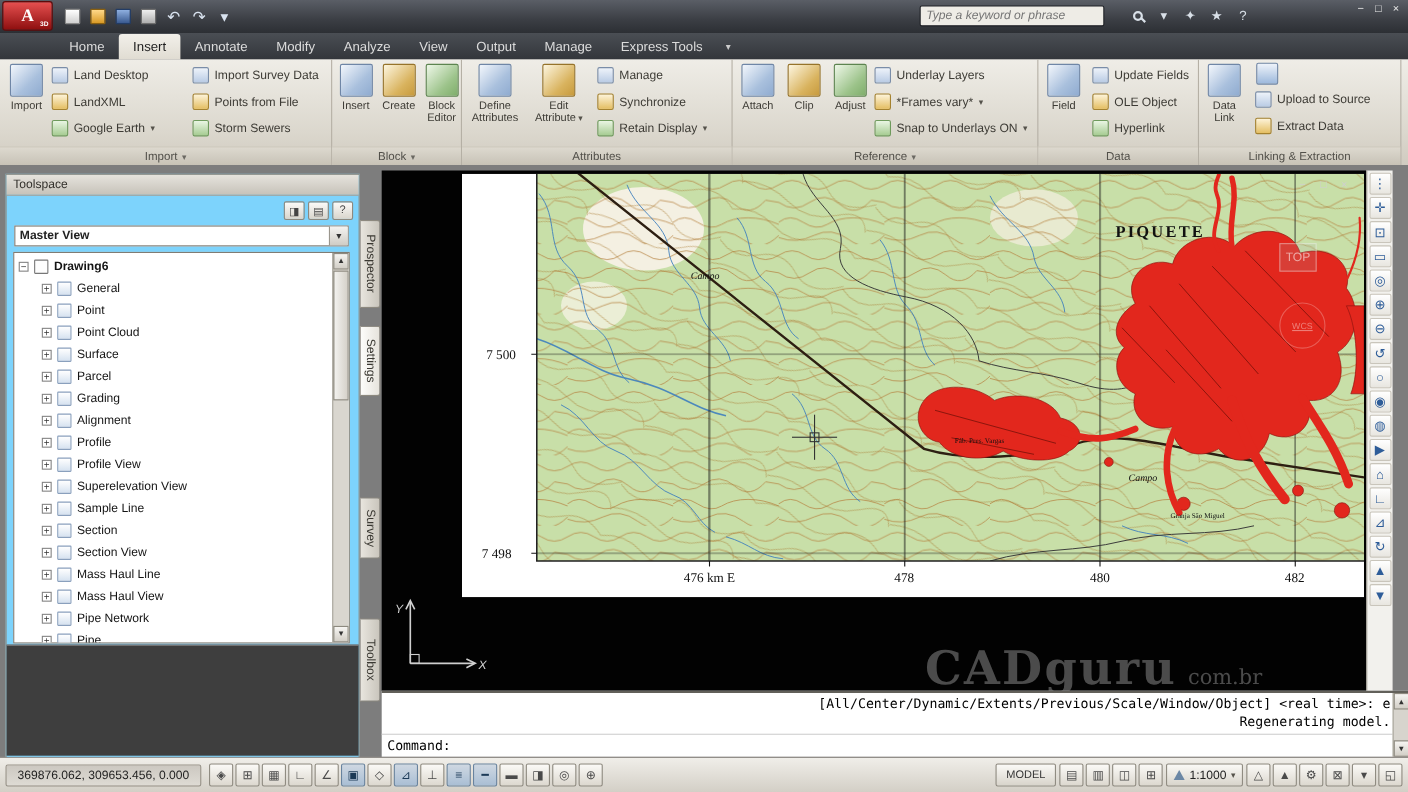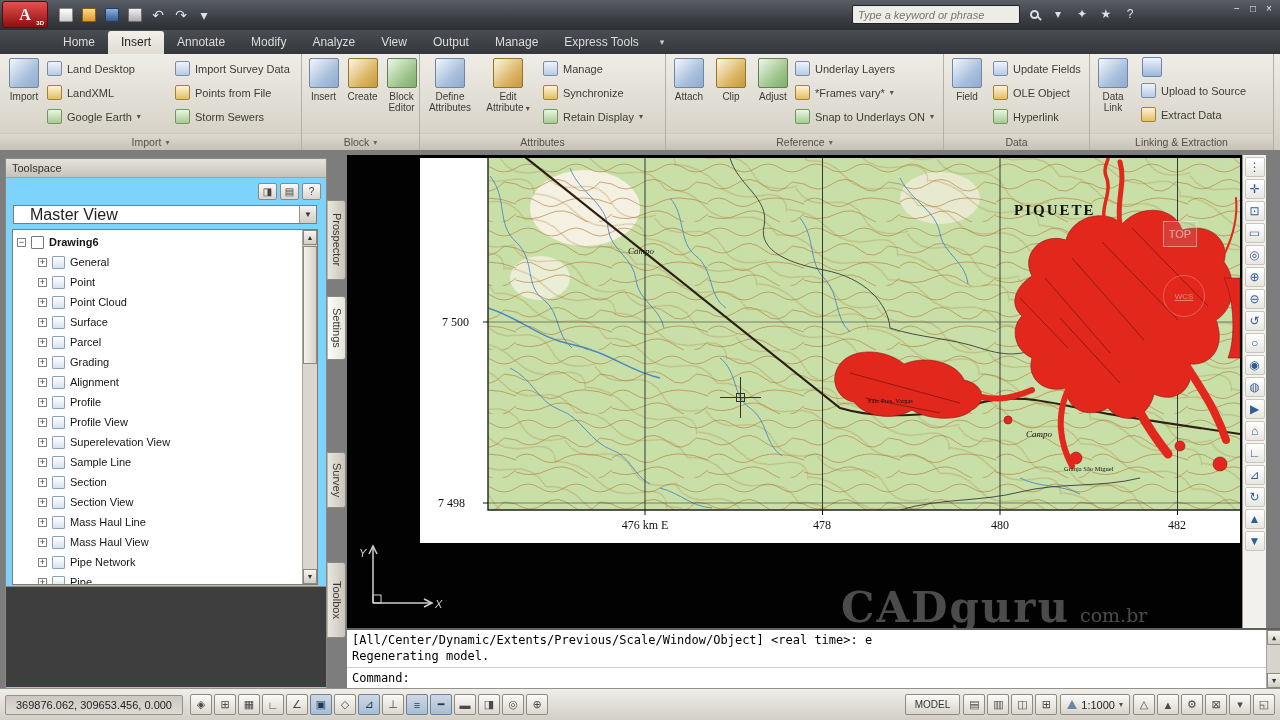--- a/index.html
+++ b/index.html
@@ -25,7 +25,7 @@
   .qglyph{color:#d9e3f0;font-size:14px;line-height:1;}
   .titletext{position:absolute;left:240px;right:480px;top:0;height:30px;display:flex;align-items:center;
     justify-content:center;gap:48px;color:#e6e6e6;font-size:12px;text-shadow:0 1px 1px #000;pointer-events:none;}
-  .infocenter{position:absolute;right:140px;top:4px;display:flex;align-items:flex-end;gap:4px;}
+  .infocenter{position:absolute;right:140px;top:4px;display:flex;align-items:center;gap:20px;}
   .searchbox{width:168px;height:19px;background:#eeece6;border:1px solid #1f2126;border-radius:2px;
     font-style:italic;color:#666;font-size:11px;padding:0 5px;font-family:"Liberation Sans",sans-serif;}
   .icbtn{width:20px;height:20px;display:flex;align-items:center;justify-content:center;color:#d9e0e8;font-size:12px;}

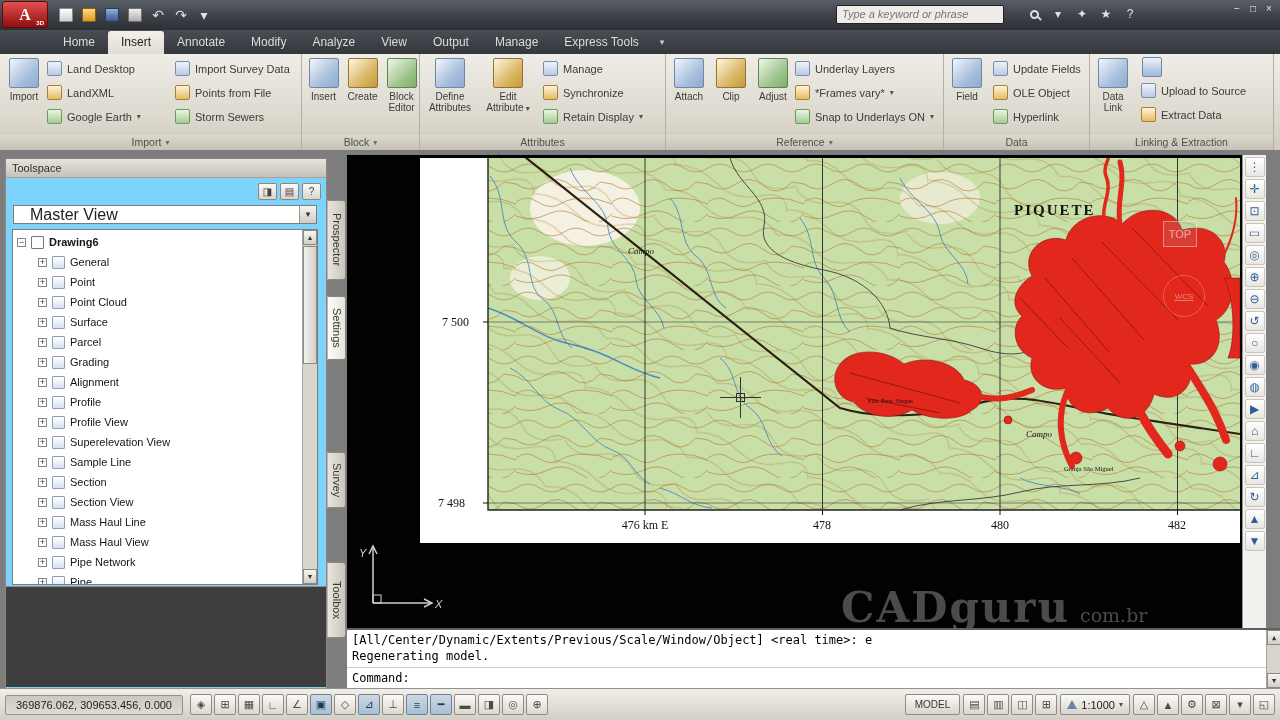--- a/index.html
+++ b/index.html
@@ -81,7 +81,7 @@
   .tsb{width:19px;height:17px;background:linear-gradient(#fbfaf8,#d9d5cc);border:1px solid #8d897f;
     border-radius:2px;font-size:10px;display:flex;align-items:center;justify-content:center;color:#444;}
   .ts-select{position:absolute;left:7px;top:46px;width:304px;height:19px;background:#fff;border:1px solid #7f7c74;display:flex;}
-  .ts-select .val{flex:1;padding-left:16px;font-size:16px;line-height:17px;}
+  .ts-select .val{flex:1;padding-left:4px;font-size:11px;line-height:17px;font-weight:bold;}
   .ts-select .dd{width:17px;background:linear-gradient(#f4f3f1,#cfccc5);border-left:1px solid #9a968d;
     display:flex;align-items:center;justify-content:center;font-size:8px;color:#333;}
   .ts-tree{position:absolute;left:6px;top:70px;width:306px;height:356px;background:#fff;border:1px solid #7f7c74;overflow:hidden;}

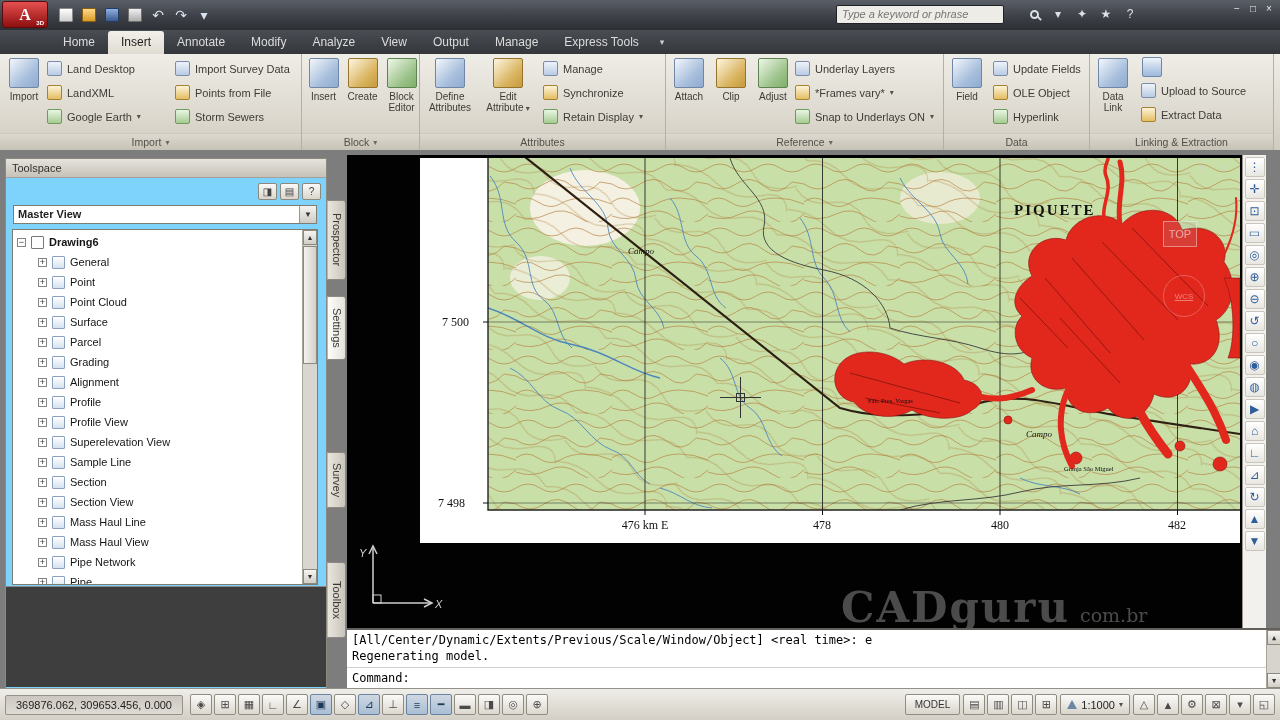--- a/index.html
+++ b/index.html
@@ -142,7 +142,7 @@
   .cmd{position:absolute;left:347px;top:628px;width:933px;height:60px;background:#ffffff;
     border-top:2px solid #62605a;font-family:"DejaVu Sans Mono",monospace;font-size:12px;color:#000;}
   .cline{height:16px;line-height:16px;padding-left:5px;white-space:nowrap;}
-  .cmd-hist{position:absolute;left:0;top:2px;right:16px;}
+  .cmd-hist{position:absolute;left:16px;top:2px;right:16px;text-align:right;}
   .cmd-sep{position:absolute;left:0;right:14px;bottom:20px;border-top:1px solid #cfcfcf;}
   .cmd-prompt{position:absolute;left:0;bottom:2px;right:16px;}
   .cmd-scroll{position:absolute;right:0;top:0;width:14px;bottom:0;background:#d7d4cd;border-left:1px solid #a9a59c;}

